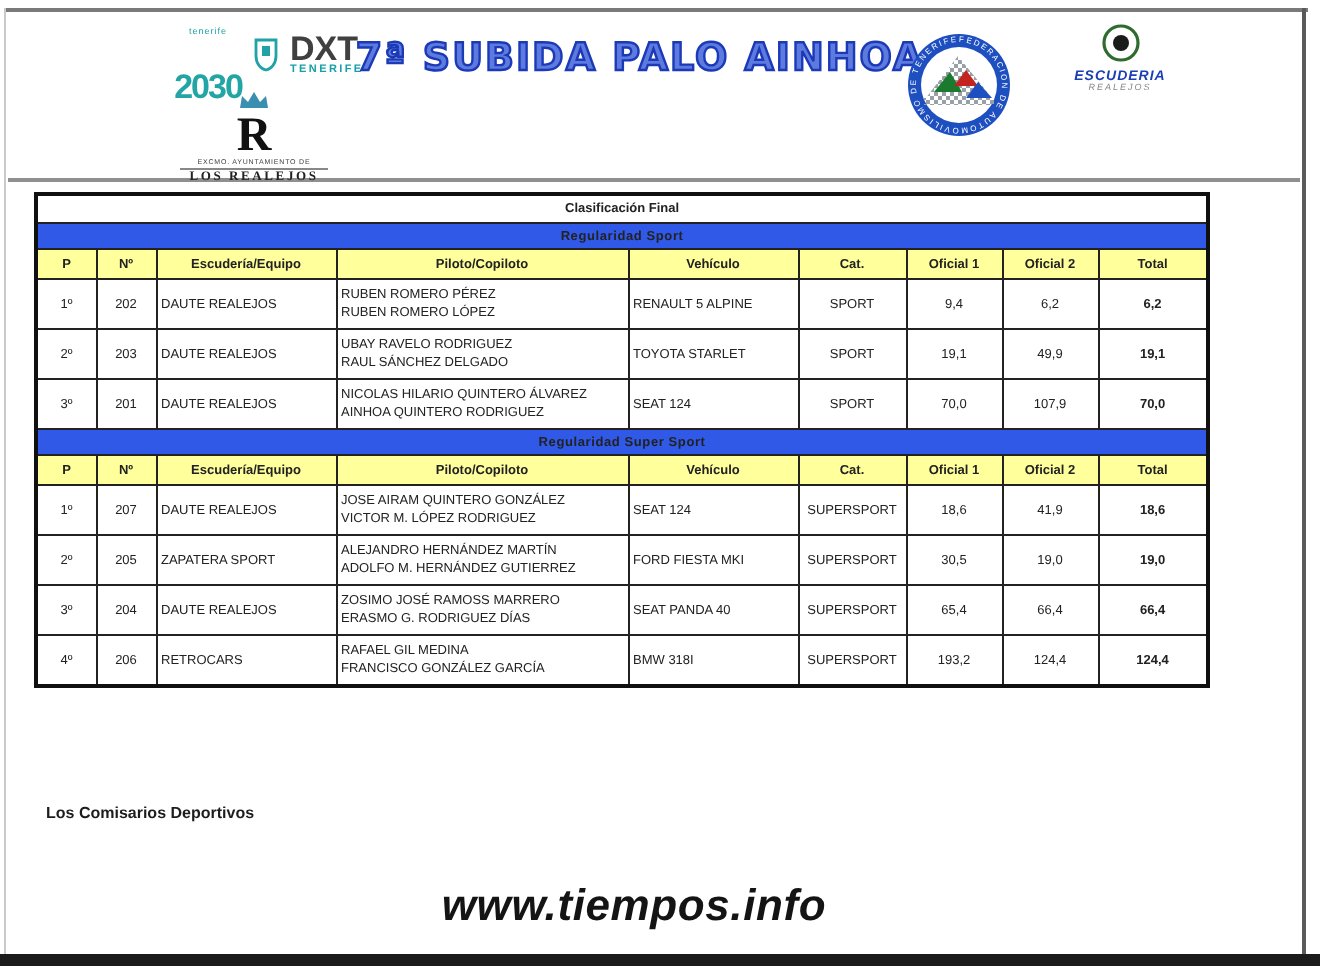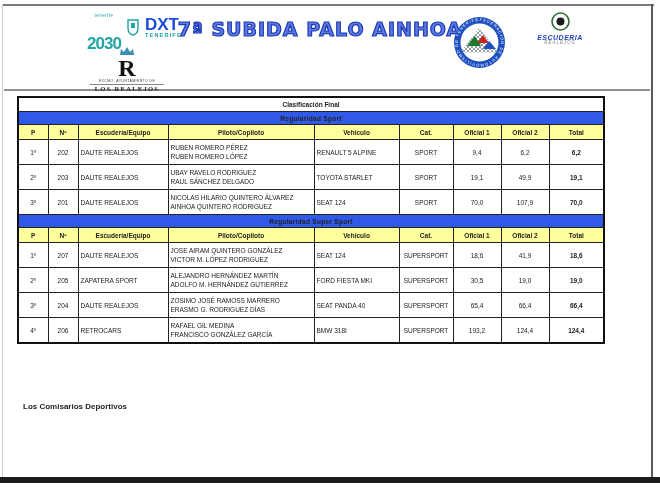--- a/index.html
+++ b/index.html
@@ -18,7 +18,7 @@
   #logo-2030 .tiny{font-size:4.5px;letter-spacing:.5px;color:#1fa3a6;}
   #logo-2030 .big{font-size:17px;font-weight:800;color:#23a5a5;letter-spacing:-1px;margin-top:16px;}
   #logo-dxt{left:145px;top:16px;line-height:1;}
-  #logo-dxt .big{font-size:17px;font-weight:900;color:#1d4ed8;letter-spacing:0;}
+  #logo-dxt .big{font-size:17px;font-weight:900;color:#404040;letter-spacing:0;}
   #logo-dxt .small{font-size:5.5px;color:#18a0a8;letter-spacing:1.2px;font-weight:700;}
   .event-title{left:172px;width:296px;text-align:center;font-weight:800;
       font-family:"DejaVu Sans",sans-serif;

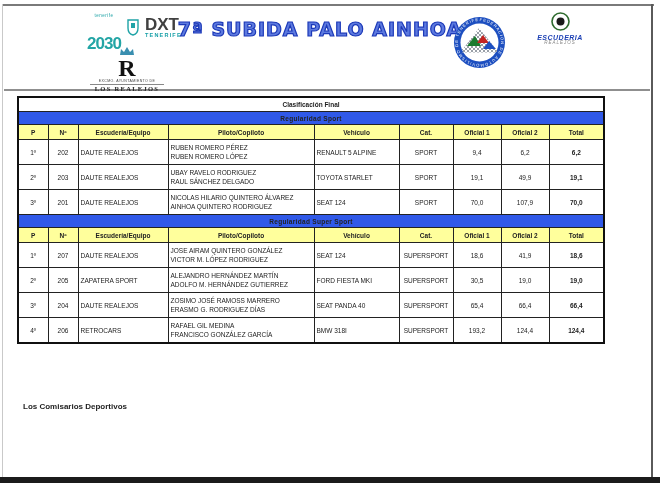--- a/index.html
+++ b/index.html
@@ -277,6 +277,7 @@
   </table>
 
   <div id="signature-line" class="abs">Los Comisarios Deportivos</div>
+  <div id="watermark" class="abs">www.tiempos.info</div>
 
 </div>
 

